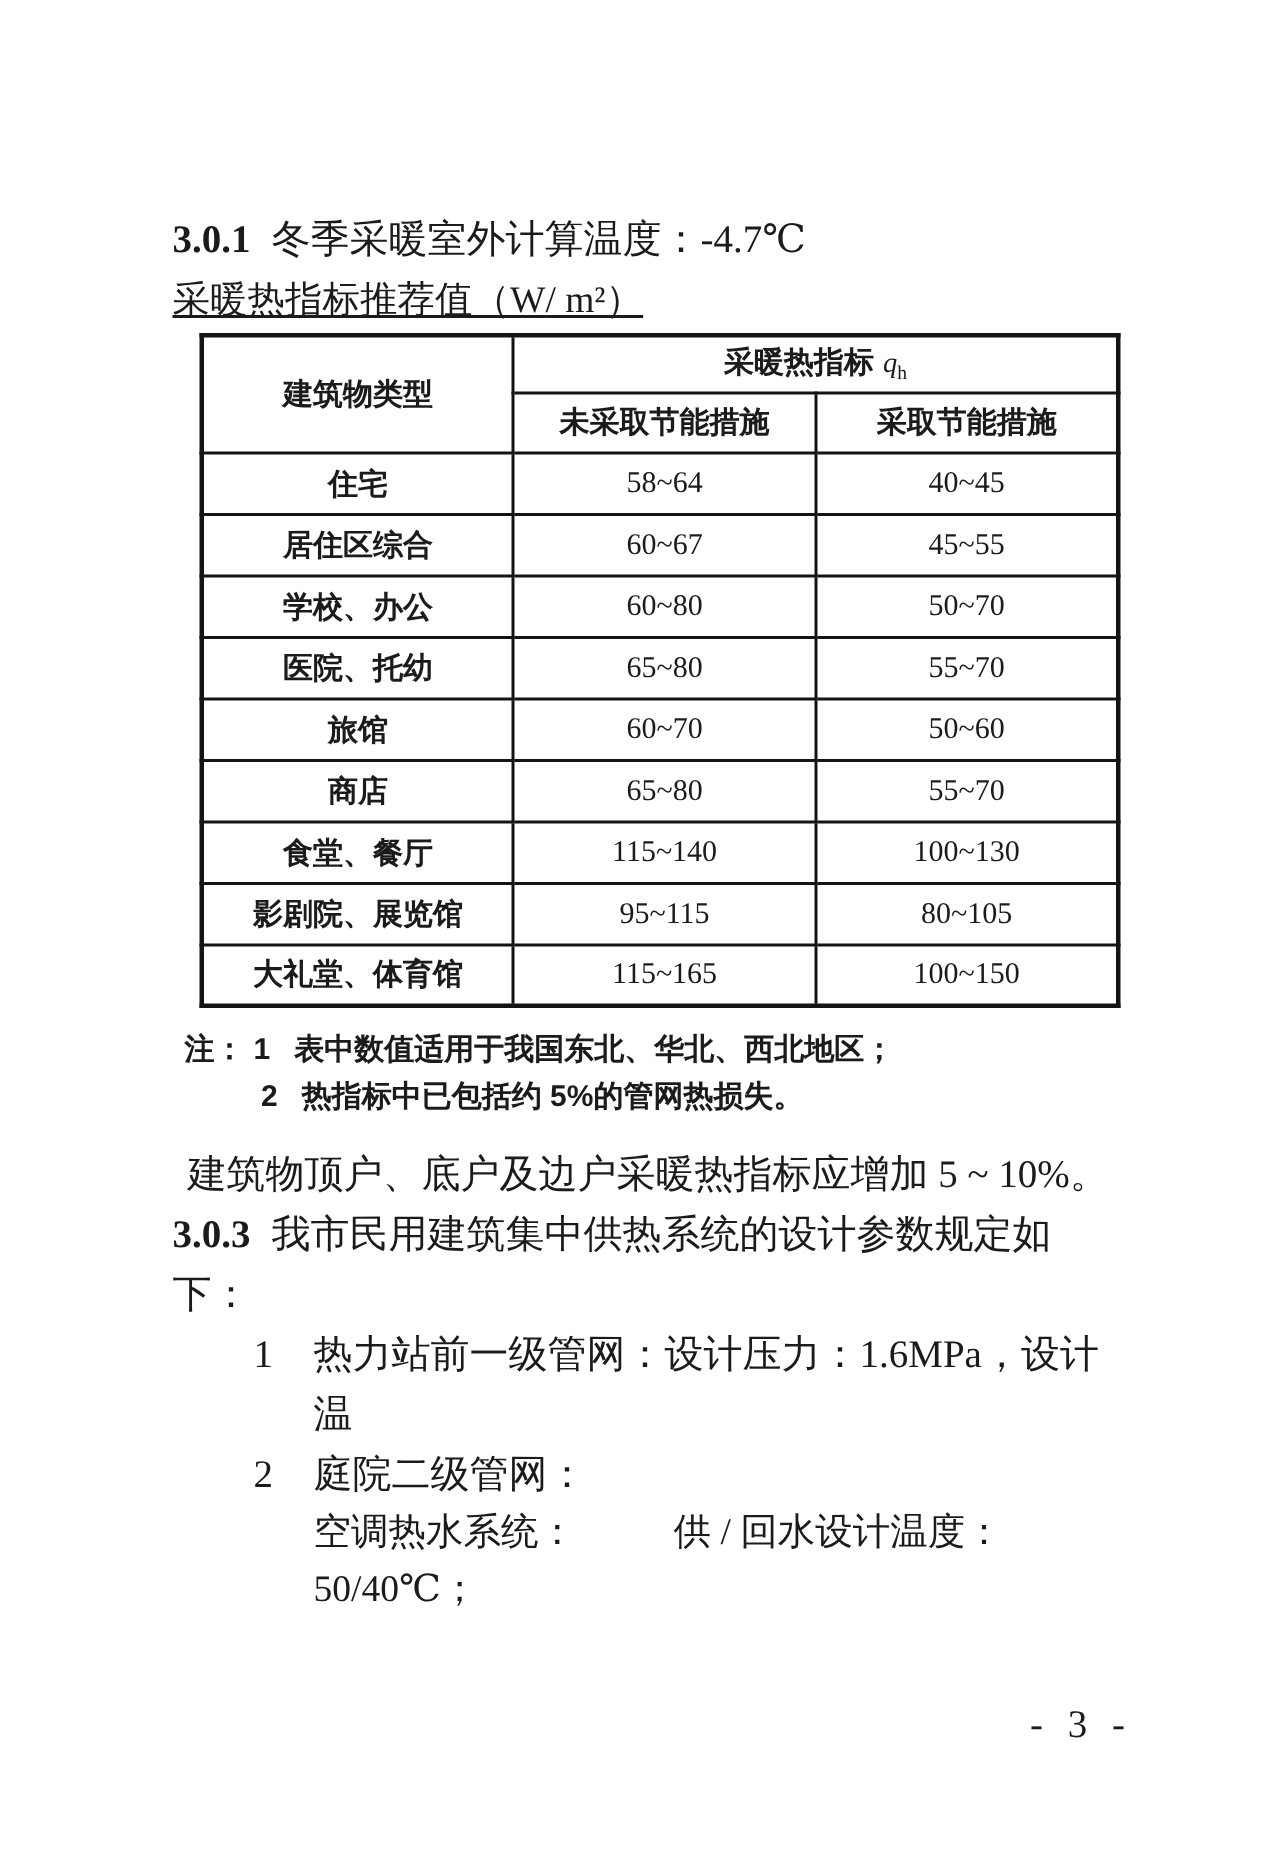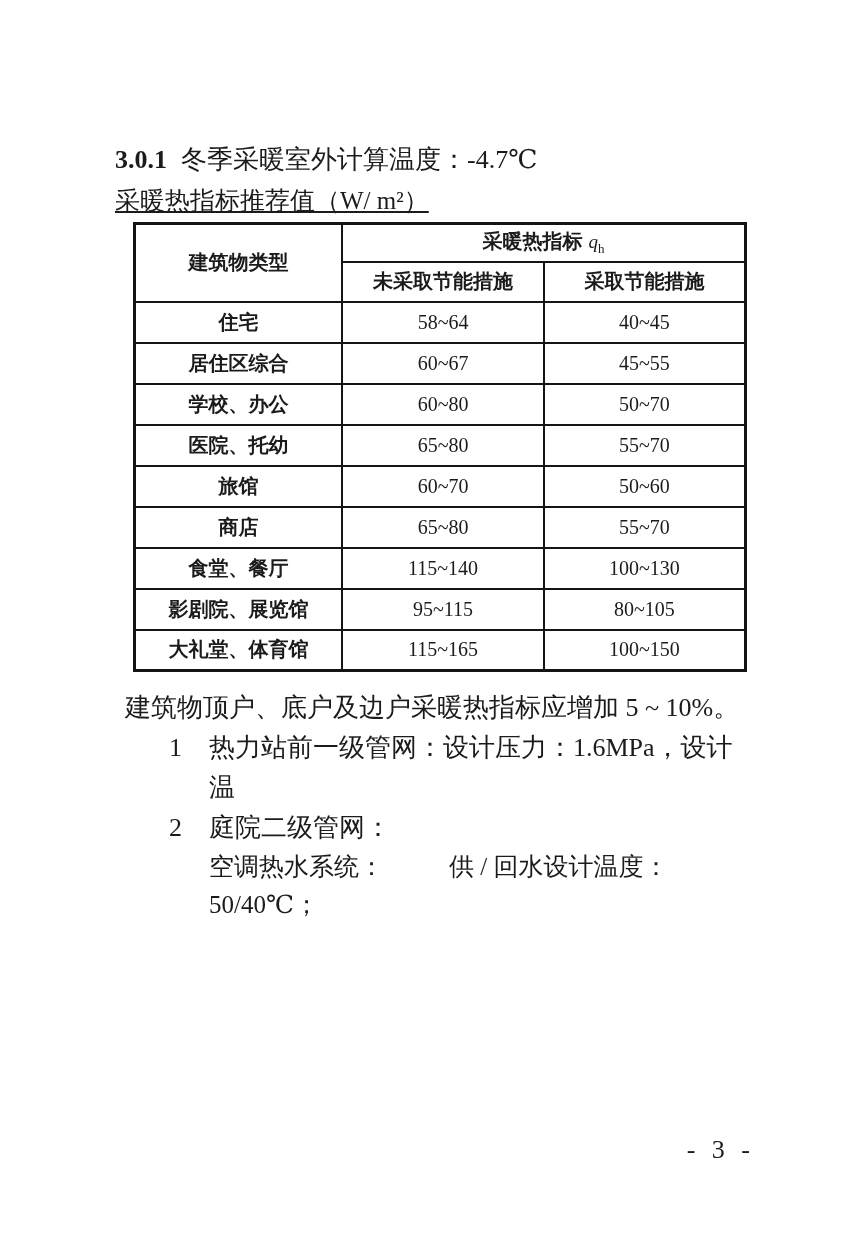--- a/index.html
+++ b/index.html
@@ -179,6 +179,10 @@
     </tbody>
   </table>
 
+  <div class="notes">
+    <div class="note-line"><span class="note-prefix">注：</span><span class="note-num">1</span><span>表中数值适用于我国东北、华北、西北地区；</span></div>
+    <div class="note-line note-indent"><span class="note-num">2</span><span>热指标中已包括约 5%的管网热损失。</span></div>
+  </div>
 
   <p class="body-line para-increase">建筑物顶户、底户及边户采暖热指标应增加 5 ~ 10%。</p>
 

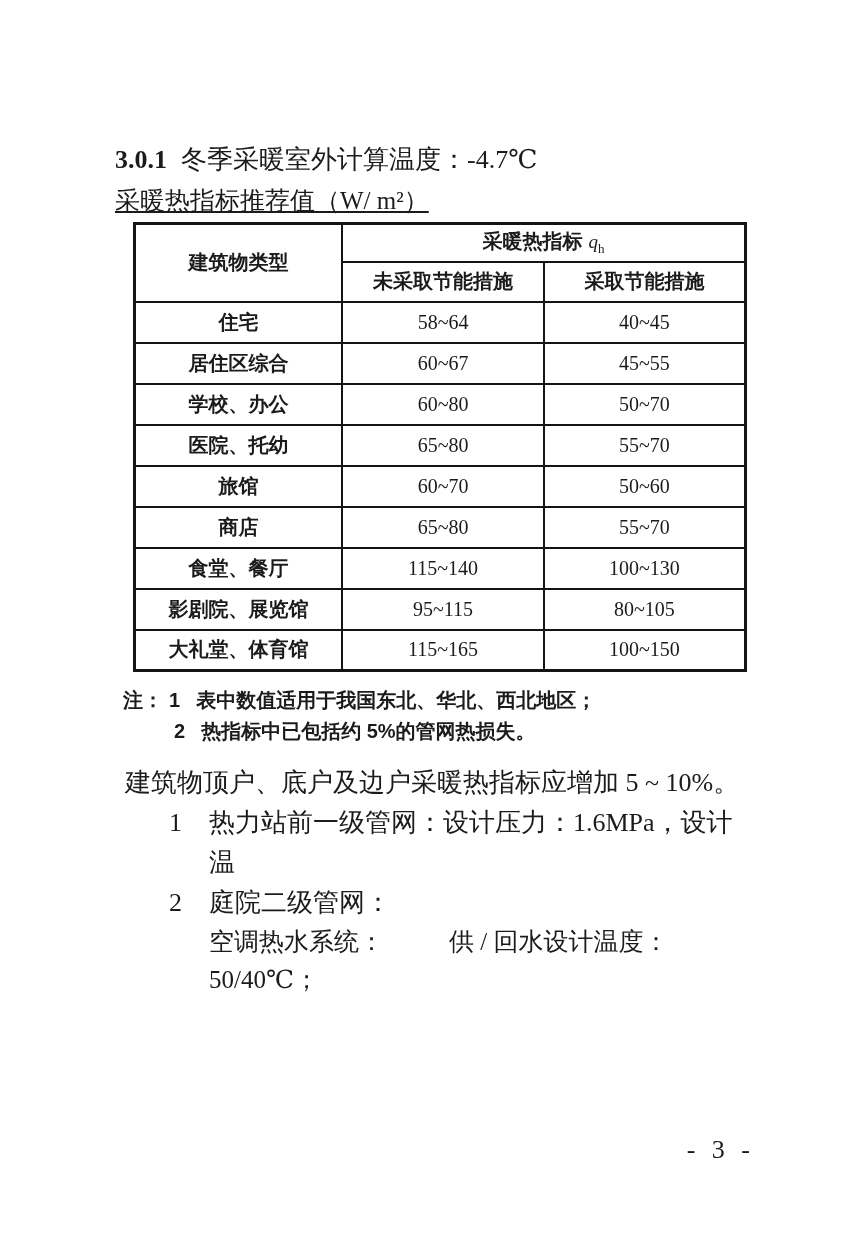--- a/index.html
+++ b/index.html
@@ -186,6 +186,7 @@
 
   <p class="body-line para-increase">建筑物顶户、底户及边户采暖热指标应增加 5 ~ 10%。</p>
 
+  <p class="body-line"><span class="clause-num">3.0.3</span><span>我市民用建筑集中供热系统的设计参数规定如下：</span></p>
 
   <div class="list-item">
     <span class="item-num">1</span>

